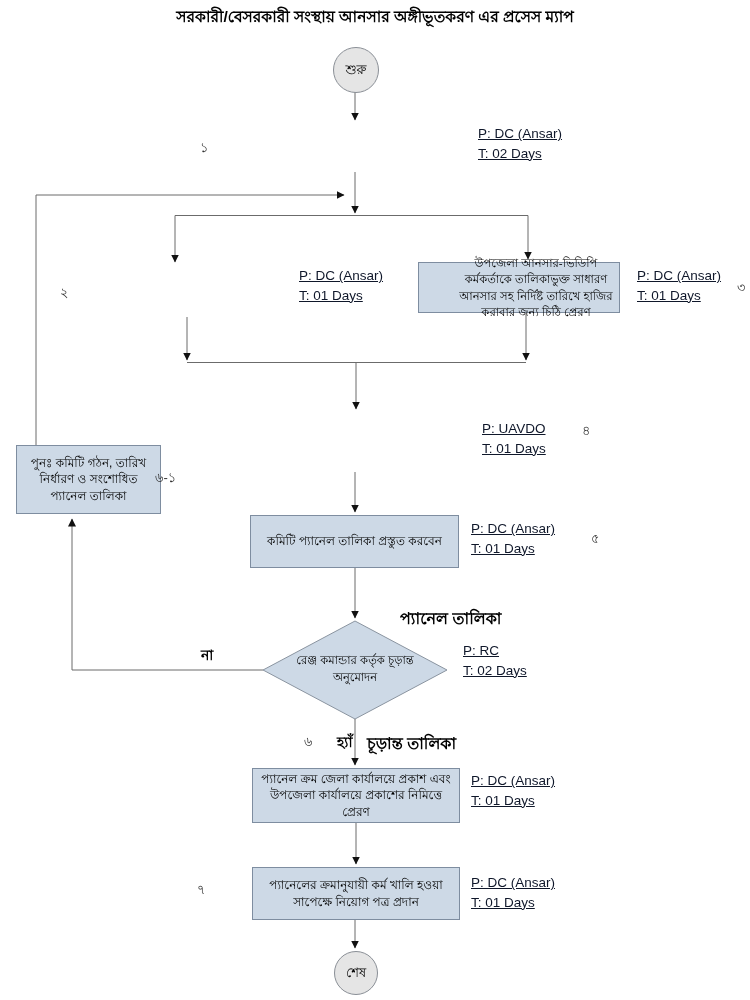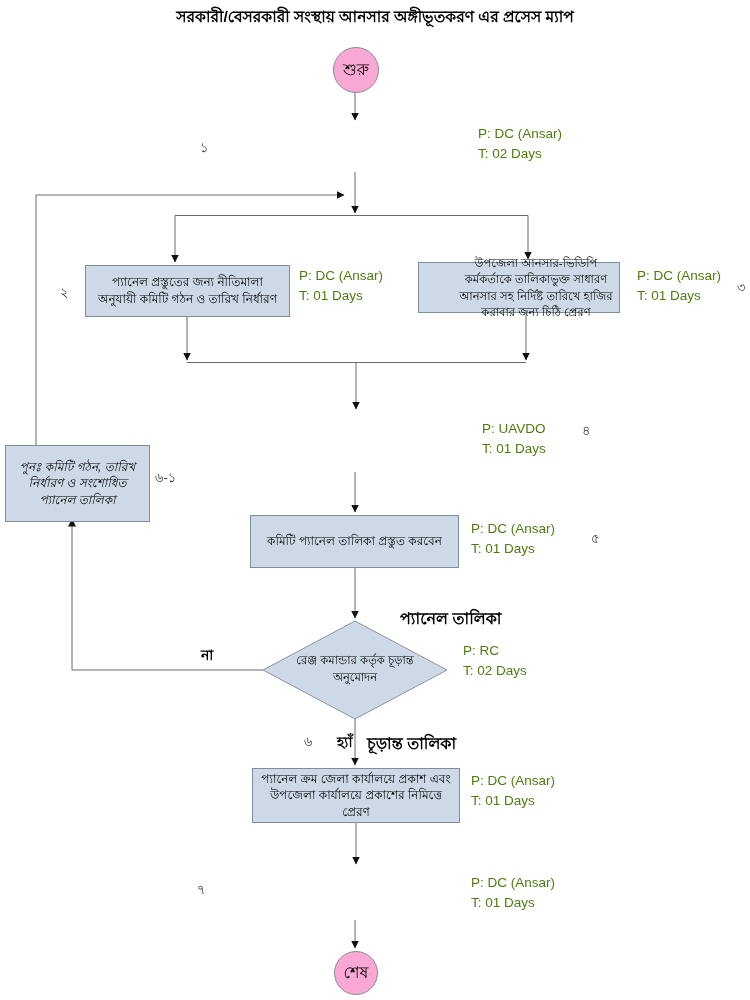--- a/index.html
+++ b/index.html
@@ -19,8 +19,8 @@
   }
   .box.small{font-size:11.5px;line-height:1.42;padding-left:40px;}
   .terminal{
-    position:absolute;background:#f9a8d4;border:1px solid #8a8f96;border-radius:50%;
-    display:flex;align-items:center;justify-content:center;font-size:16px;color:#000;
+    position:absolute;background:#e5e5e5;border:1px solid #8a8f96;border-radius:50%;
+    display:flex;align-items:center;justify-content:center;font-size:13px;color:#000;
   }
   .diamond-text{
     position:absolute;display:flex;align-items:center;justify-content:center;

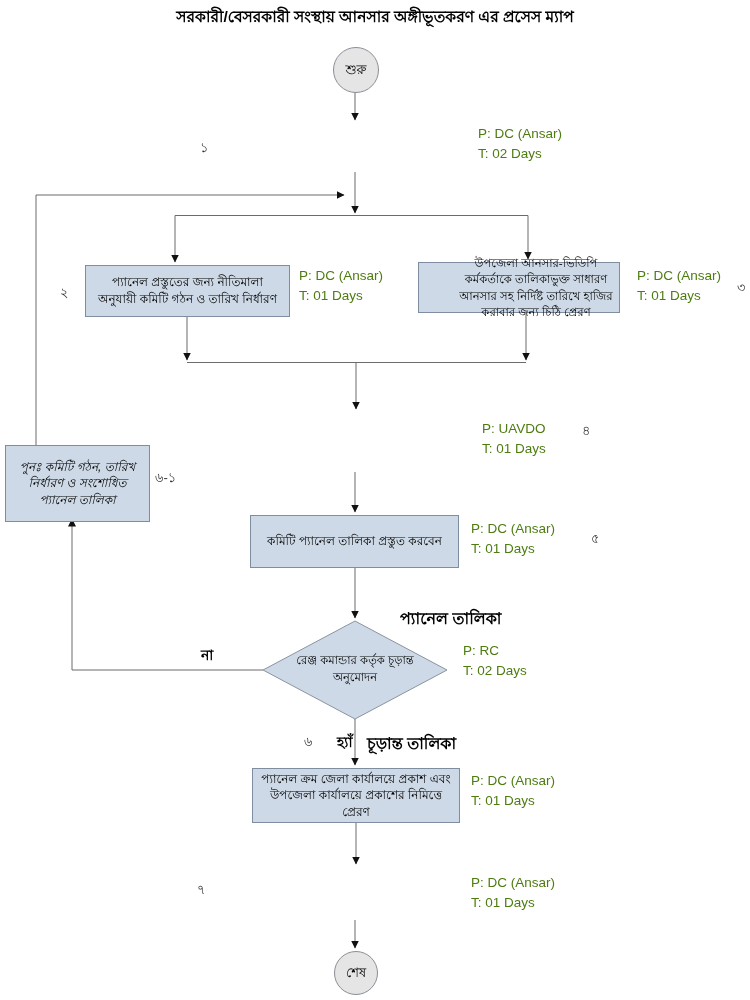--- a/index.html
+++ b/index.html
@@ -26,7 +26,7 @@
     position:absolute;display:flex;align-items:center;justify-content:center;
     text-align:center;font-size:11.5px;line-height:1.45;color:#000;
   }
-  .annot{position:absolute;font-size:13.5px;line-height:1.45;color:#4d7c0f;white-space:nowrap;}
+  .annot{position:absolute;font-size:13.5px;line-height:1.45;color:#0f172a;white-space:nowrap;text-decoration:underline;}
   .num{position:absolute;font-size:13px;color:#333;}
   .flow-label{position:absolute;color:#000000;font-weight:bold;}
   .lbl-big{font-size:16px;}

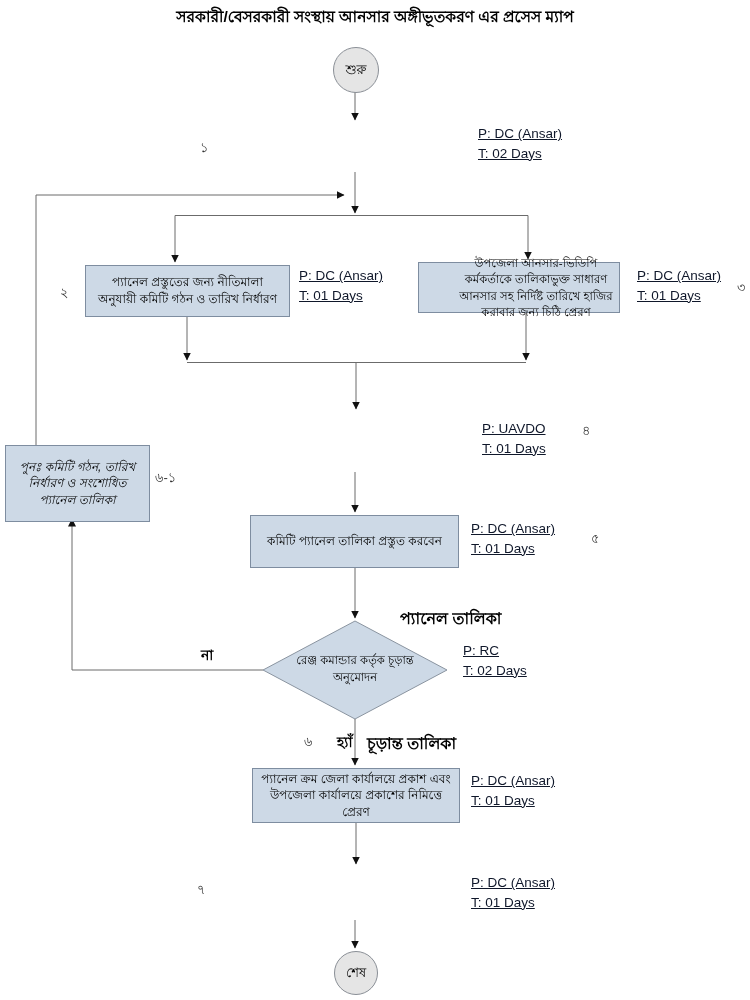--- a/index.html
+++ b/index.html
@@ -90,9 +90,6 @@
   </div>
   <div class="num" style="left:200px;top:138px;">১</div>
 
-  <div class="box" style="left:85px;top:265px;width:205px;height:52px;">
-    <span>প্যানেল প্রস্তুতের জন্য নীতিমালা অনুযায়ী কমিটি গঠন ও তারিখ নির্ধারণ</span>
-  </div>
   <div class="annot" style="left:299px;top:266px;">
     <div>P: DC (Ansar)</div>
     <div>T: 01 Days</div>

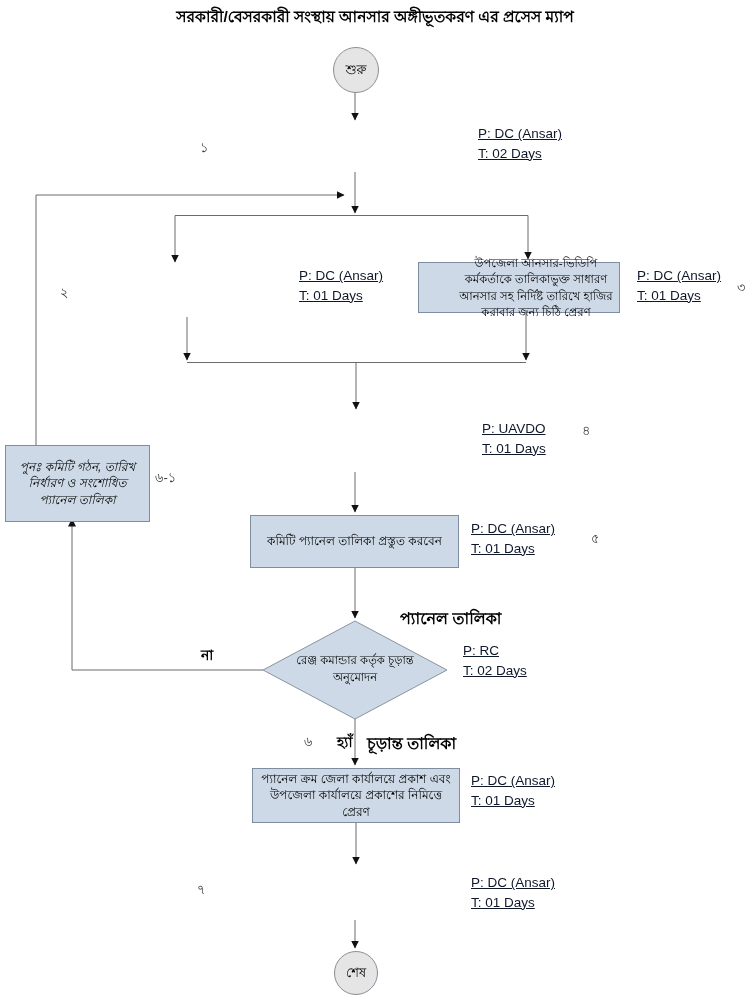--- a/index.html
+++ b/index.html
@@ -131,7 +131,7 @@
   <div class="flow-label lbl-mid" style="left:337px;top:731px;">হ্যাঁ</div>
   <div class="flow-label lbl-big" style="left:367px;top:731px;">চূড়ান্ত তালিকা</div>
 
-  <div class="box" style="left:5px;top:445px;width:145px;height:77px;font-style:italic;">
+  <div class="box" style="left:16px;top:445px;width:145px;height:69px;">
     <span>পুনঃ  কমিটি গঠন, তারিখ নির্ধারণ ও সংশোধিত প্যানেল তালিকা</span>
   </div>
   <div class="num" style="left:155px;top:468px;">৬-১</div>

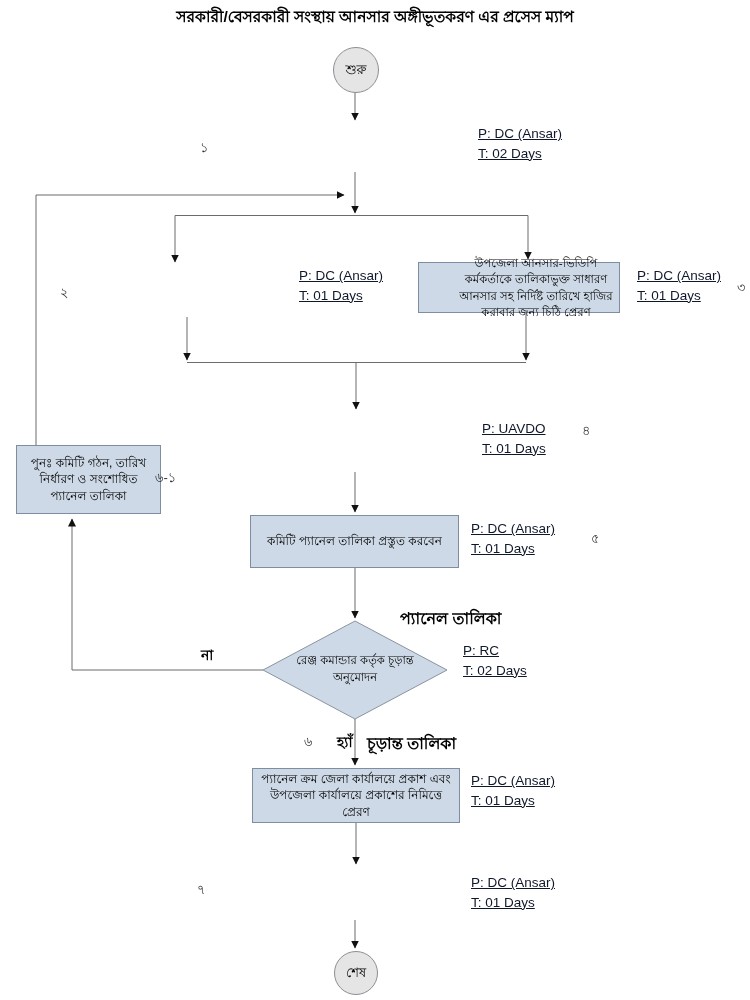--- a/index.html
+++ b/index.html
@@ -144,6 +144,9 @@
     <div>T: 01 Days</div>
   </div>
 
+  <div class="box" style="left:252px;top:867px;width:208px;height:53px;">
+    <span>প্যানেলের ক্রমানুযায়ী কর্ম খালি হওয়া সাপেক্ষে নিয়োগ পত্র প্রদান</span>
+  </div>
   <div class="annot" style="left:471px;top:873px;">
     <div>P: DC (Ansar)</div>
     <div>T: 01 Days</div>

